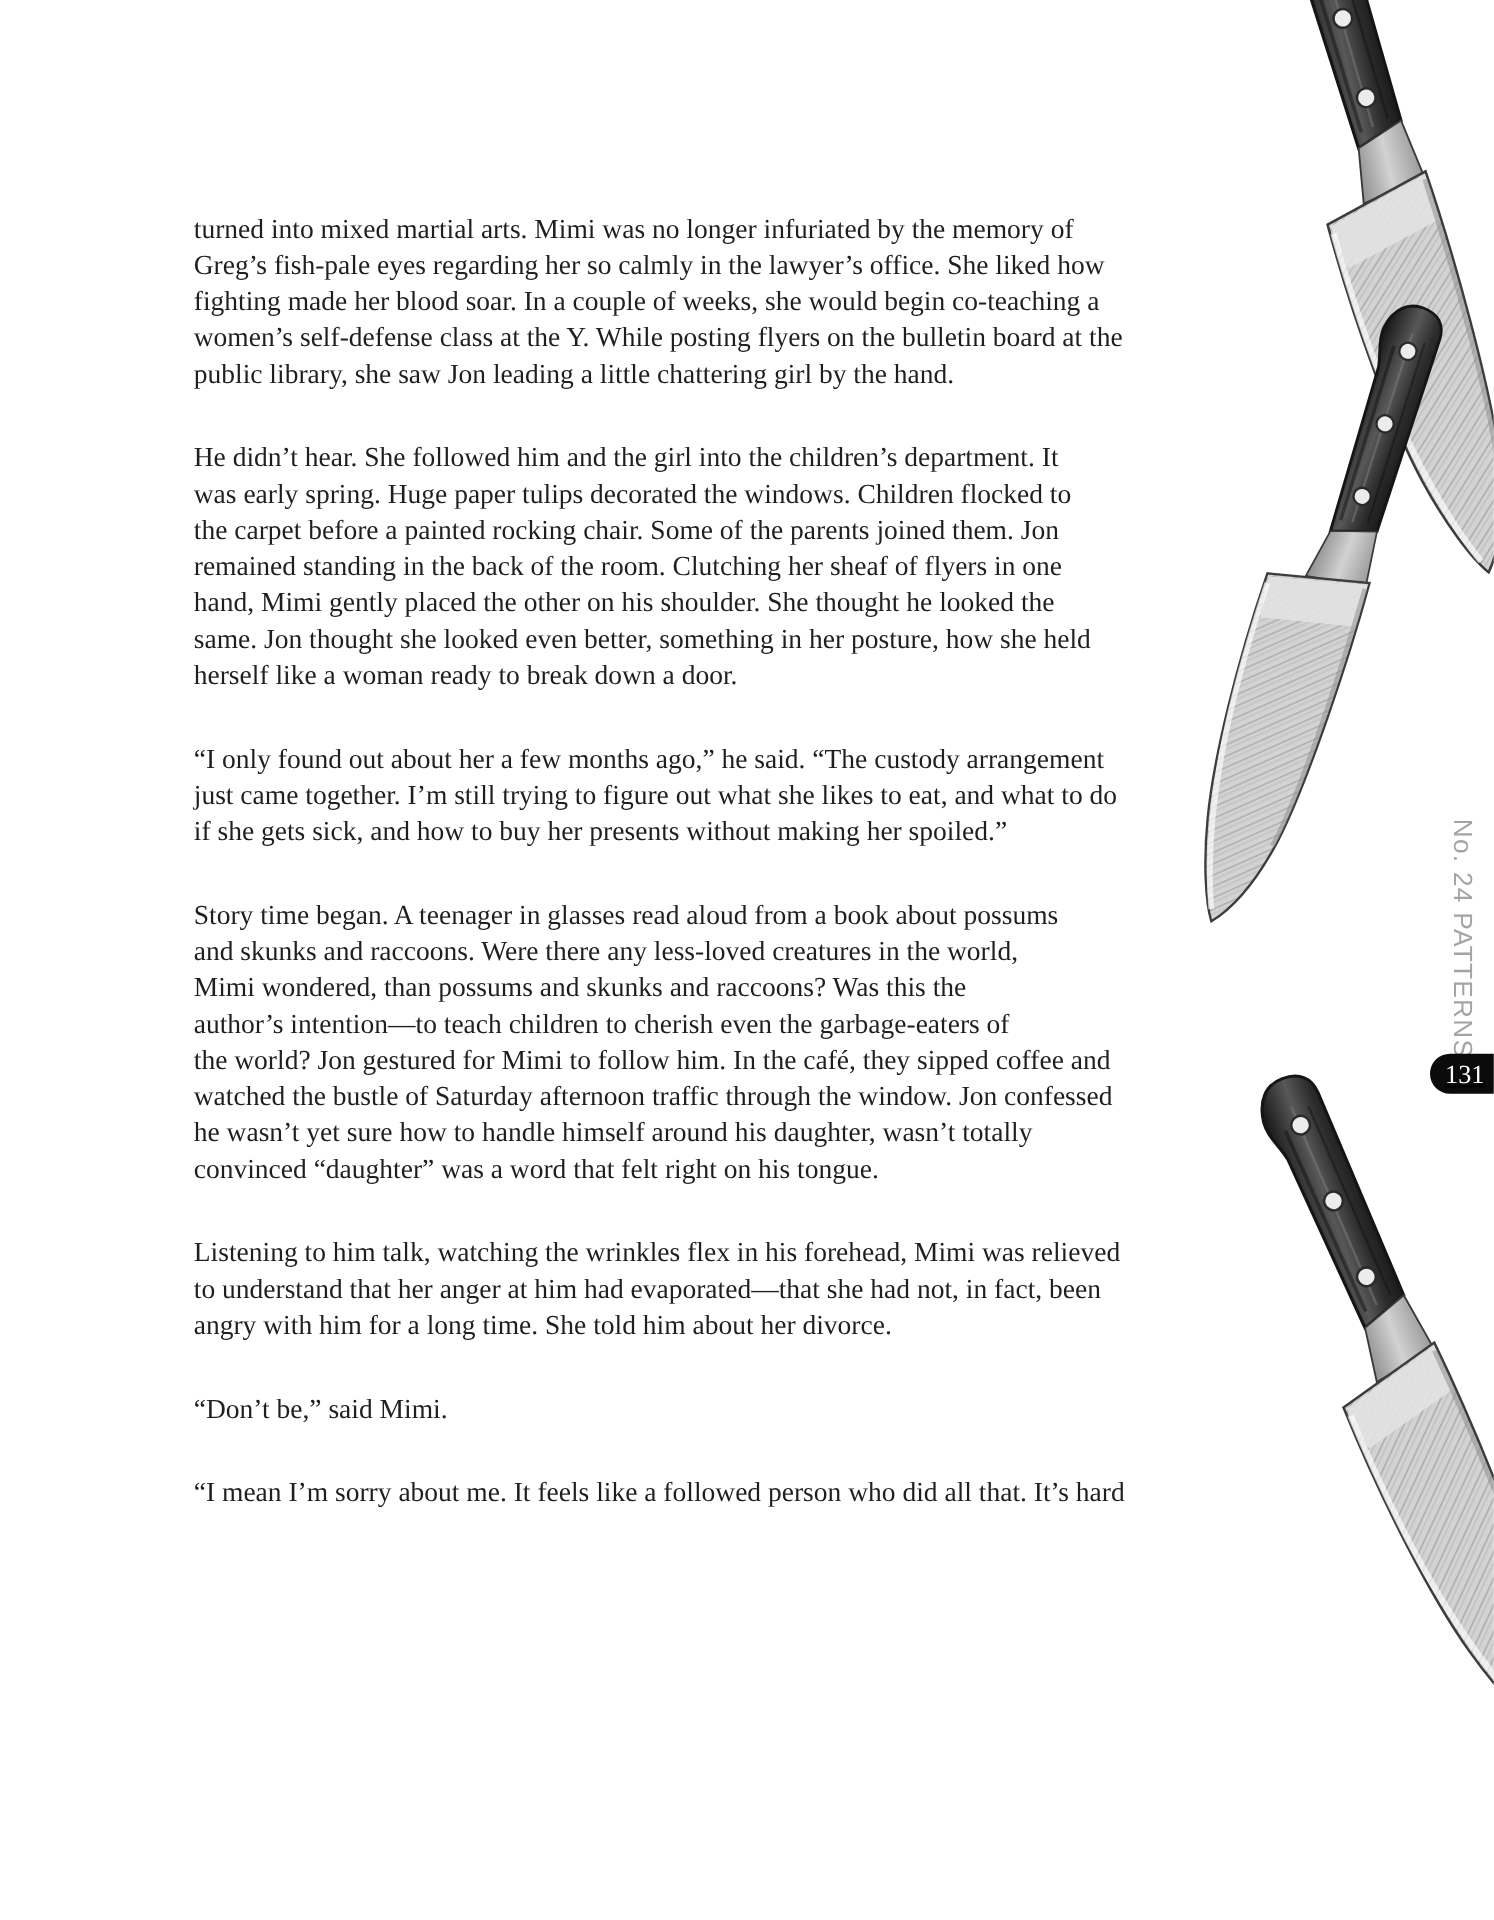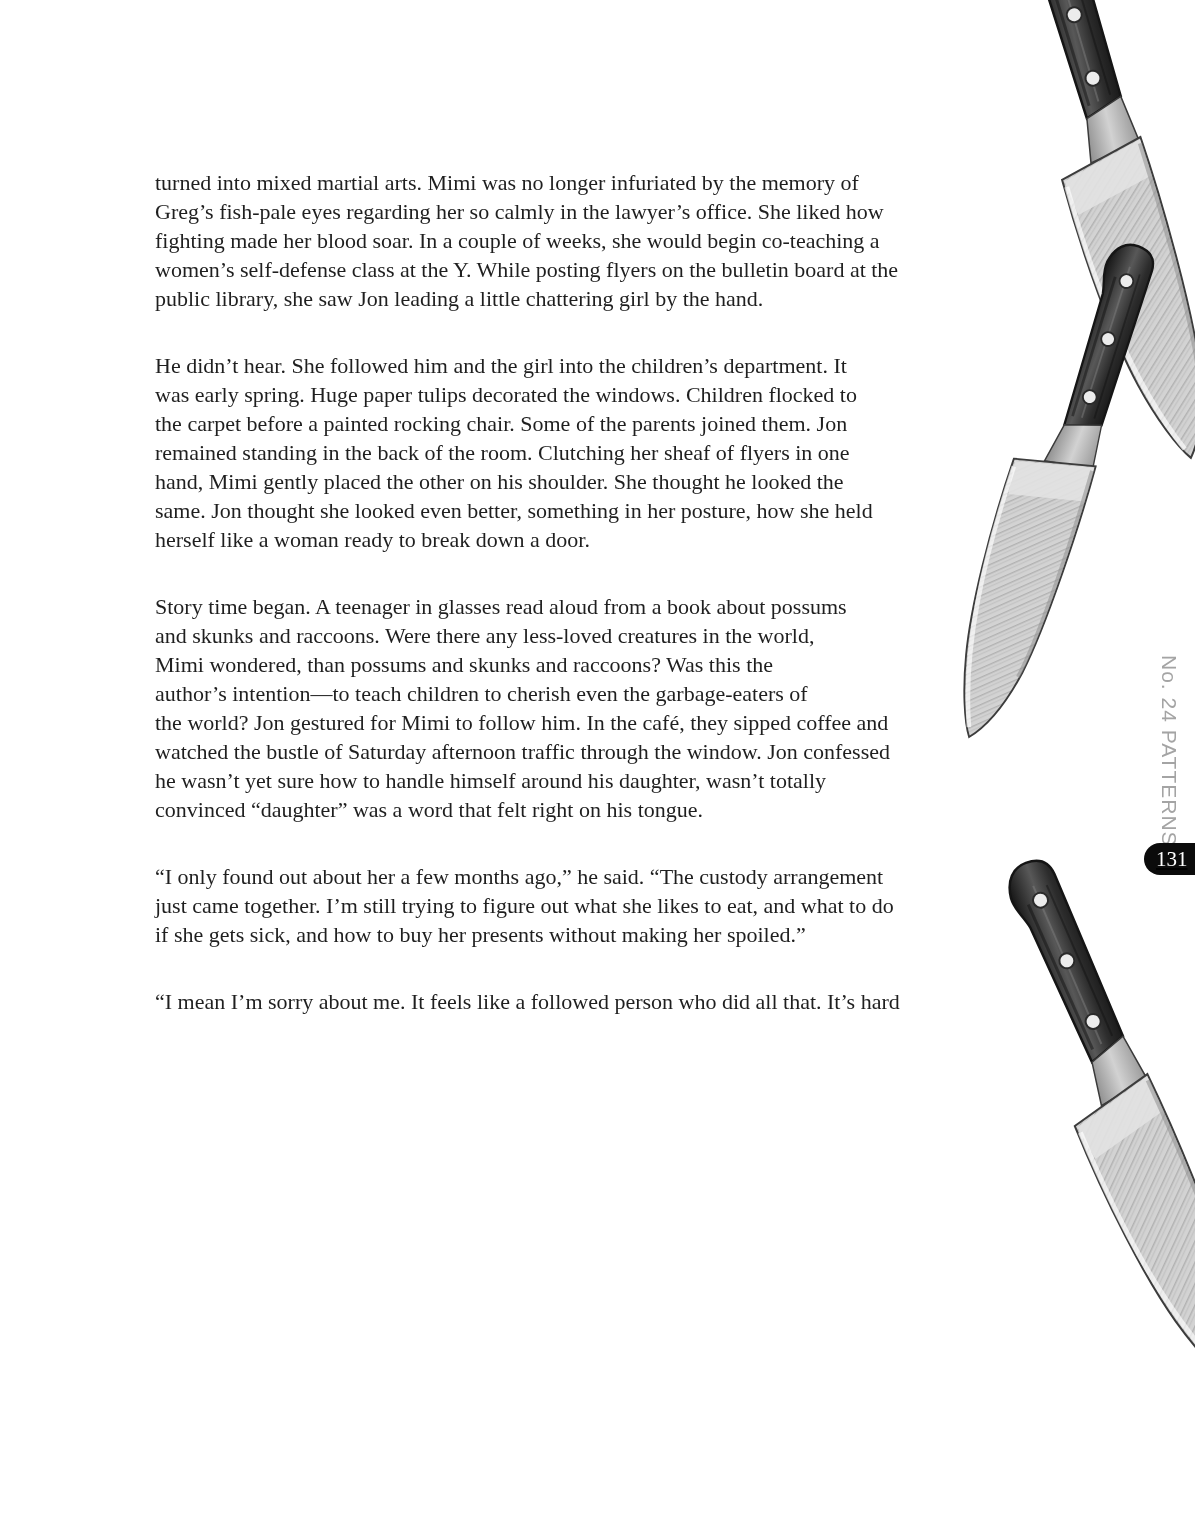--- a/index.html
+++ b/index.html
@@ -123,6 +123,9 @@
 hand, Mimi gently placed the other on his shoulder. She thought he looked the
 same. Jon thought she looked even better, something in her posture, how she held
 herself like a woman ready to break down a door.</p>
+    <p>“I only found out about her a few months ago,” he said. “The custody arrangement
+just came together. I’m still trying to figure out what she likes to eat, and what to do
+if she gets sick, and how to buy her presents without making her spoiled.”</p>
     <p>Story time began. A teenager in glasses read aloud from a book about possums
 and skunks and raccoons. Were there any less-loved creatures in the world,
 Mimi wondered, than possums and skunks and raccoons? Was this the
@@ -131,9 +134,6 @@
 watched the bustle of Saturday afternoon traffic through the window. Jon confessed
 he wasn’t yet sure how to handle himself around his daughter, wasn’t totally
 convinced “daughter” was a word that felt right on his tongue.</p>
-    <p>“I only found out about her a few months ago,” he said. “The custody arrangement
-just came together. I’m still trying to figure out what she likes to eat, and what to do
-if she gets sick, and how to buy her presents without making her spoiled.”</p>
     <p>“I mean I’m sorry about me. It feels like a followed person who did all that. It’s hard</p>
   </main>
 

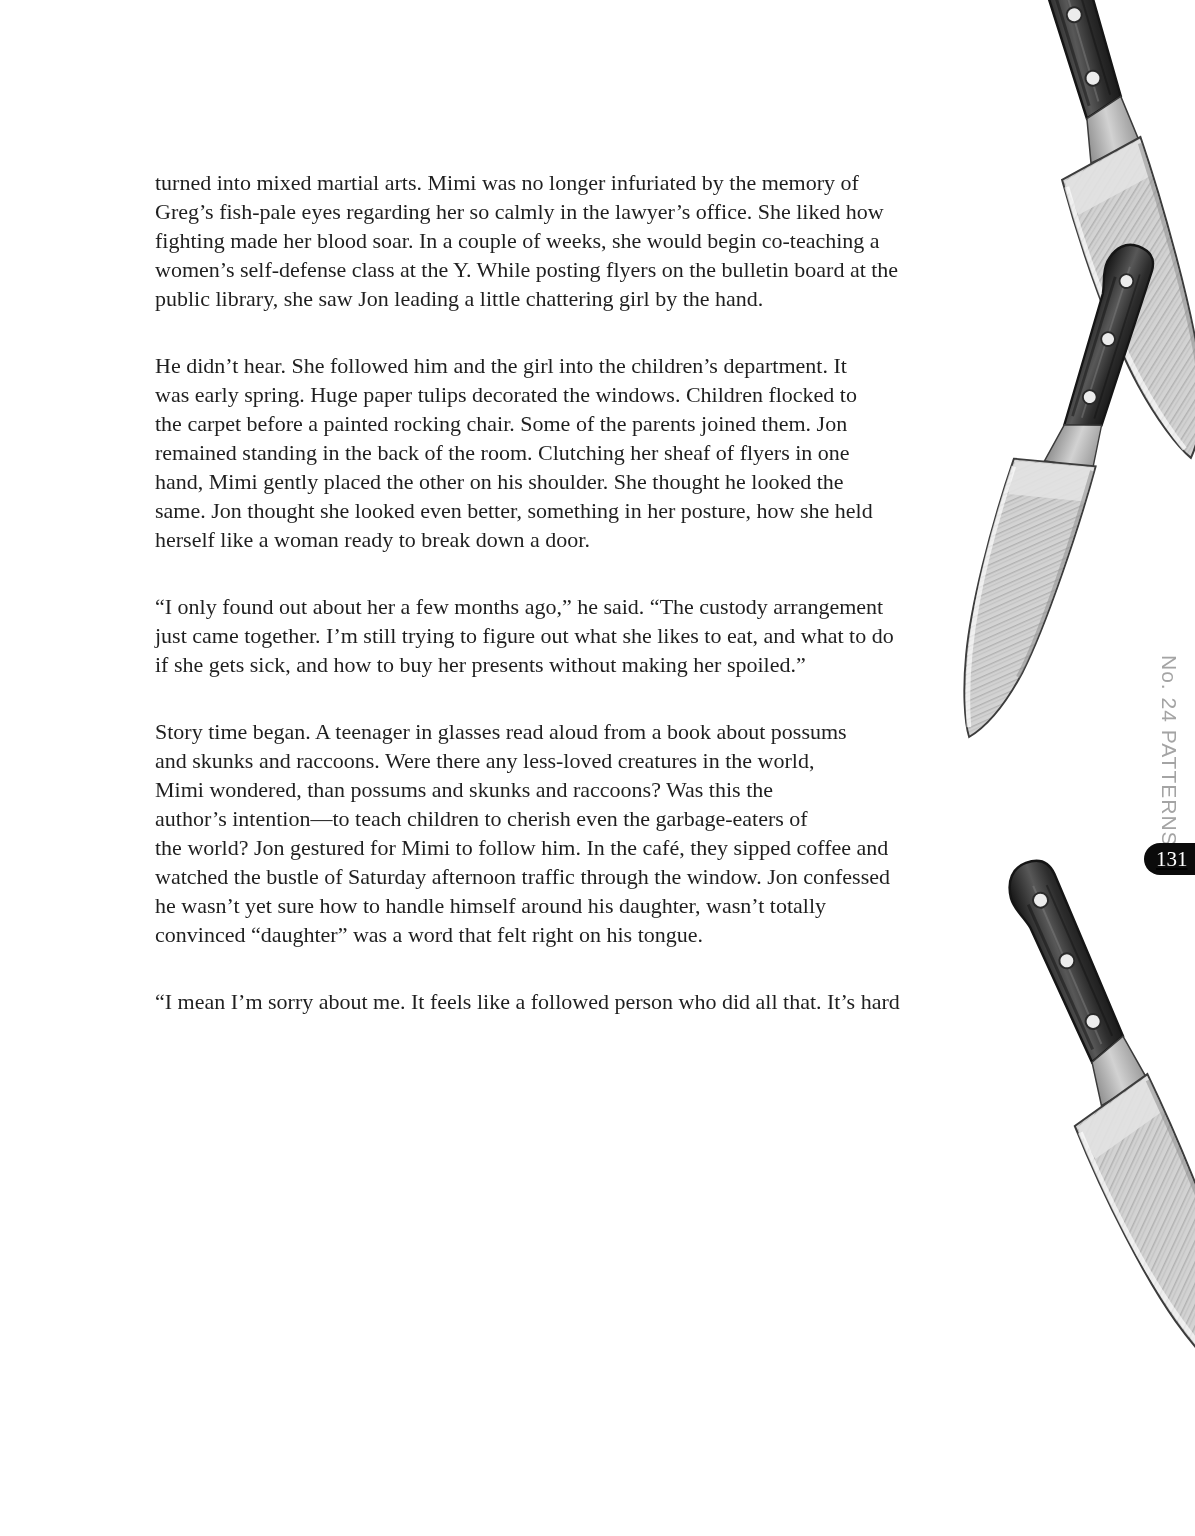--- a/index.html
+++ b/index.html
@@ -134,6 +134,9 @@
 watched the bustle of Saturday afternoon traffic through the window. Jon confessed
 he wasn’t yet sure how to handle himself around his daughter, wasn’t totally
 convinced “daughter” was a word that felt right on his tongue.</p>
+    <p>Listening to him talk, watching the wrinkles flex in his forehead, Mimi was relieved
+to understand that her anger at him had evaporated—that she had not, in fact, been
+angry with him for a long time. She told him about her divorce.</p>
     <p>“I mean I’m sorry about me. It feels like a followed person who did all that. It’s hard</p>
   </main>
 

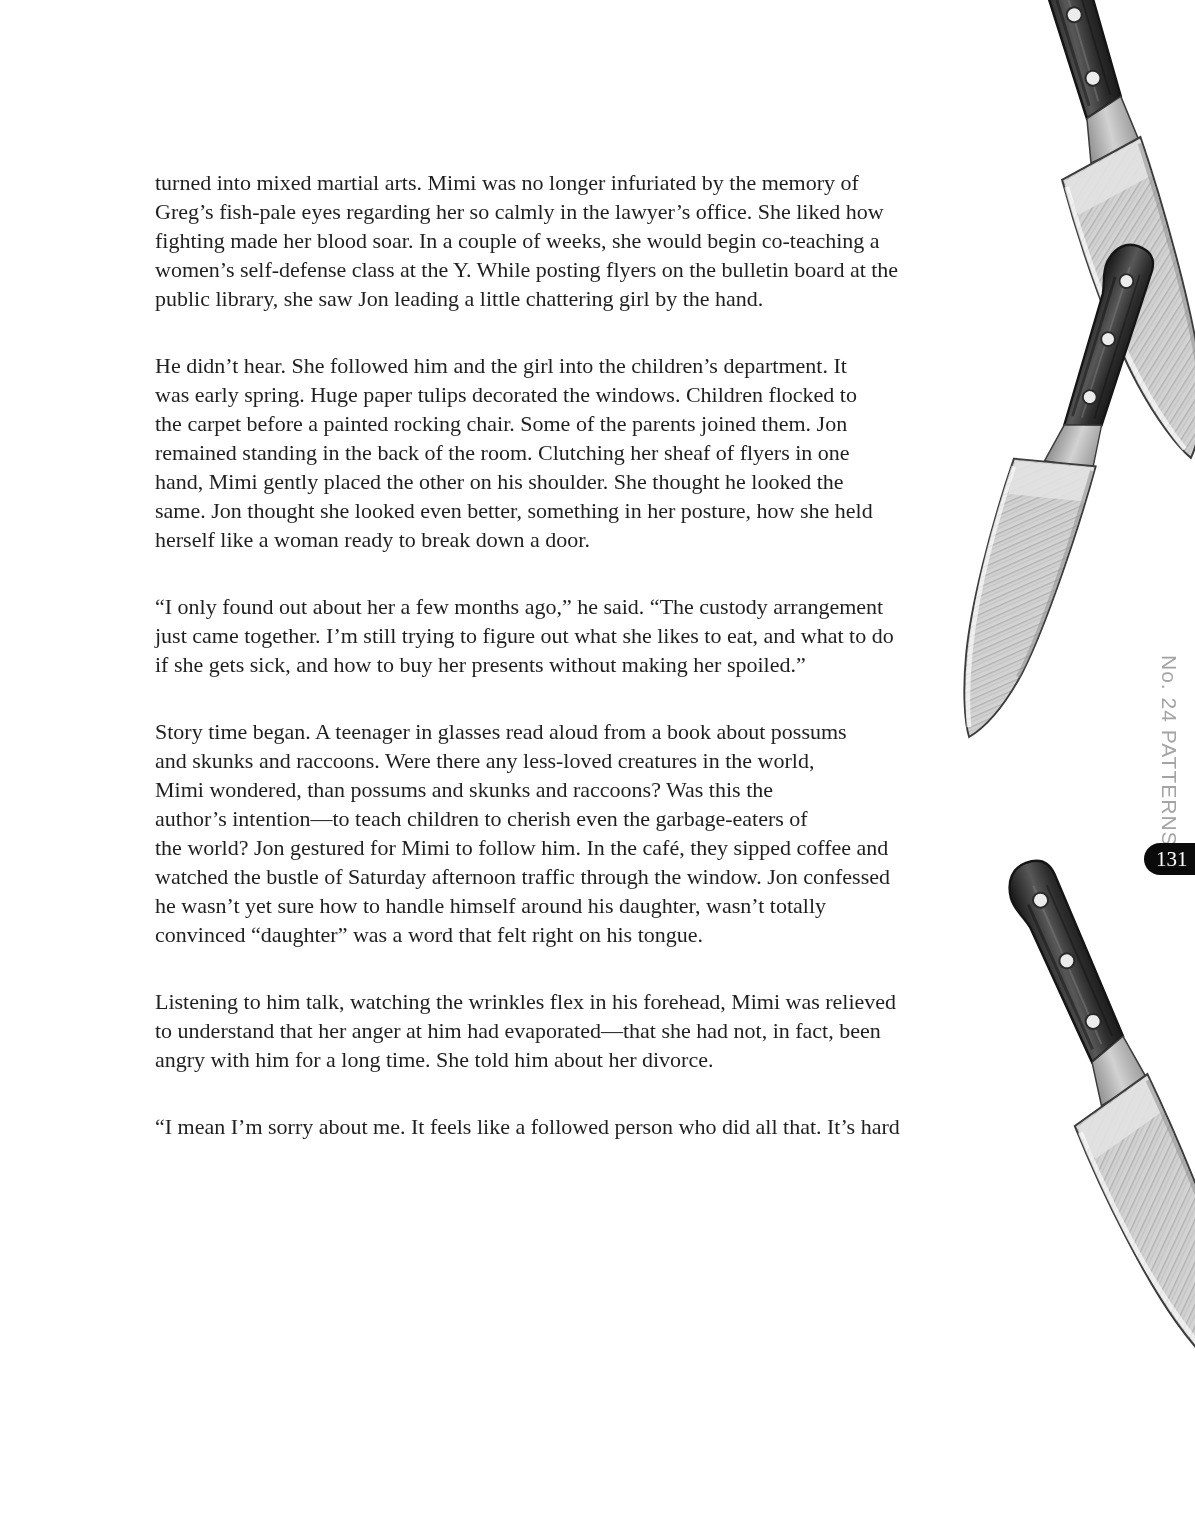--- a/index.html
+++ b/index.html
@@ -137,6 +137,7 @@
     <p>Listening to him talk, watching the wrinkles flex in his forehead, Mimi was relieved
 to understand that her anger at him had evaporated—that she had not, in fact, been
 angry with him for a long time. She told him about her divorce.</p>
+    <p>“Don’t be,” said Mimi.</p>
     <p>“I mean I’m sorry about me. It feels like a followed person who did all that. It’s hard</p>
   </main>
 

